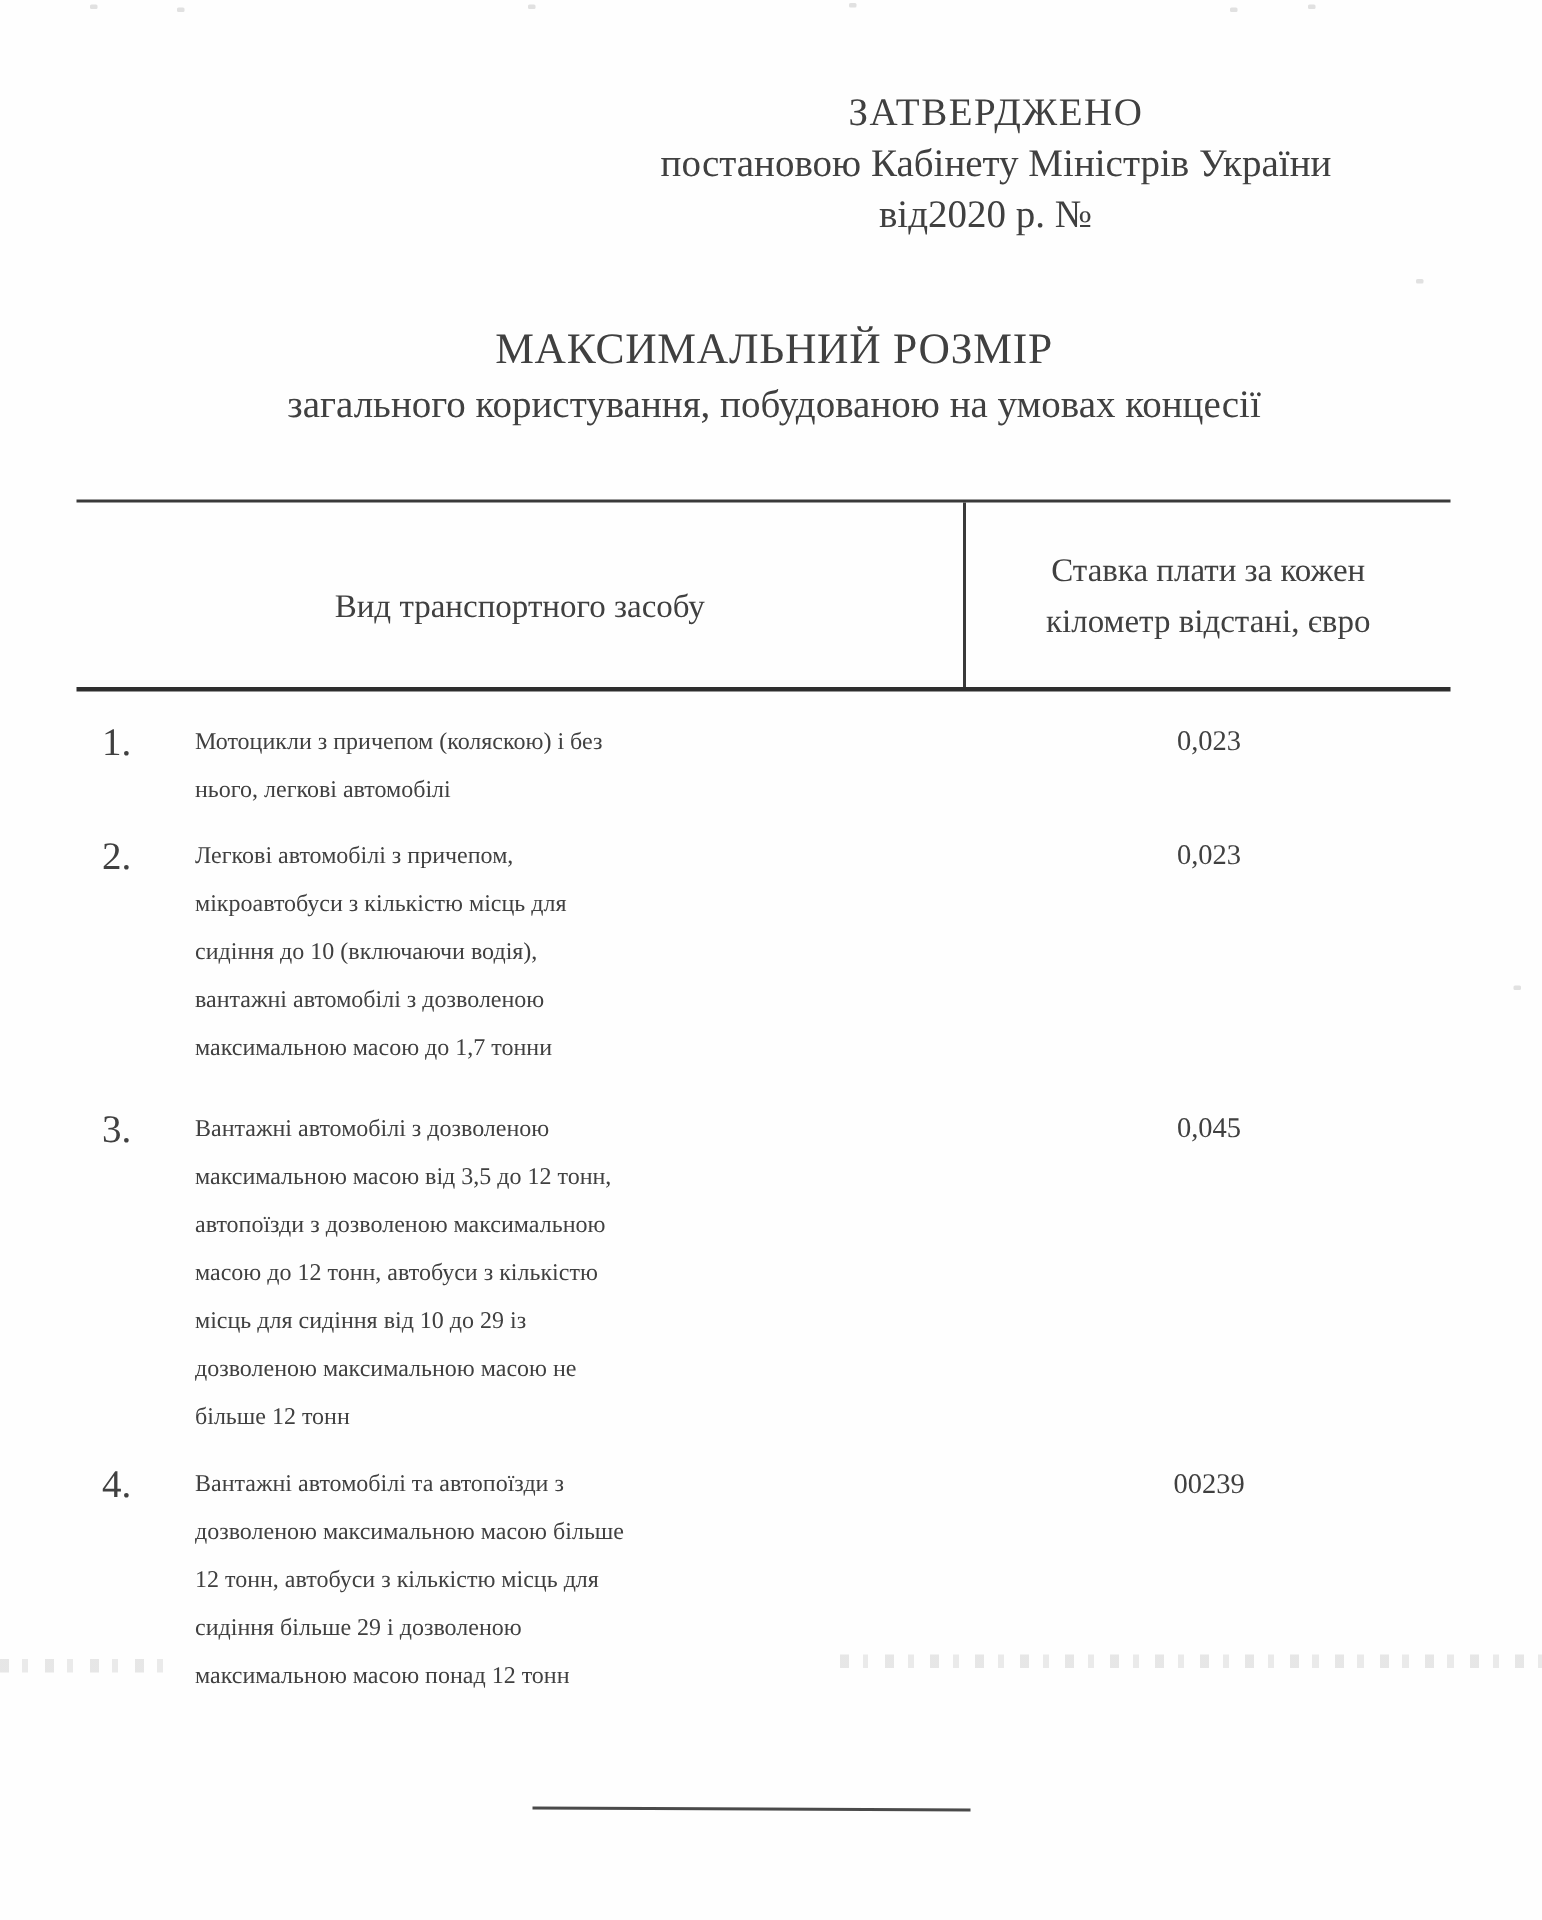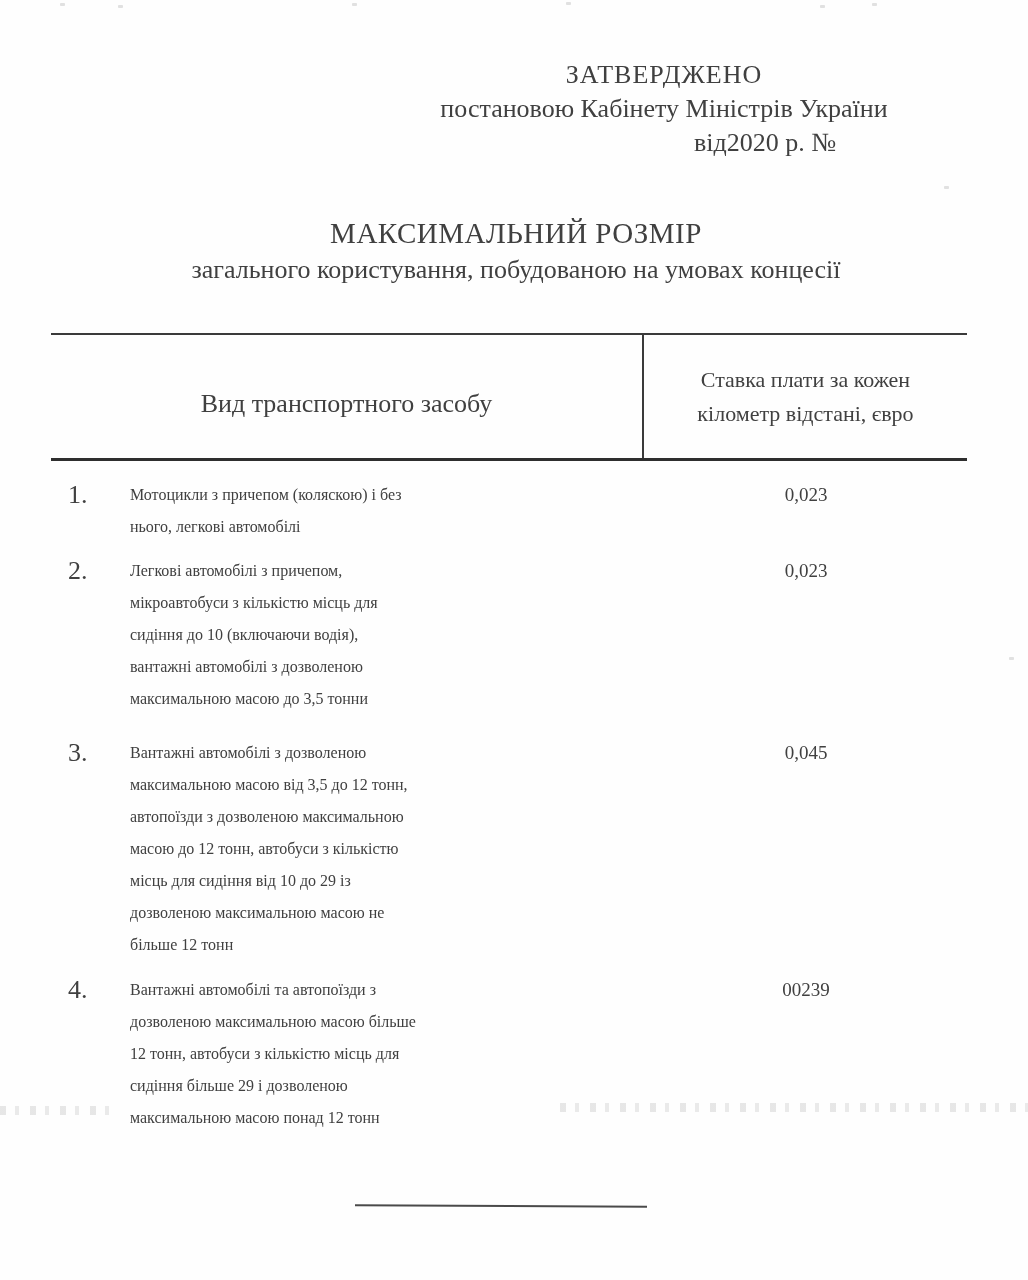--- a/index.html
+++ b/index.html
@@ -27,7 +27,7 @@
   .approval .line1 { letter-spacing: 1px; }
   .approval .line3 {
     display: flex;
-    justify-content: flex-end;
+    justify-content: center;
     padding-left: 62px;
     padding-right: 76px;
     font-family: Liberation Serif, serif;

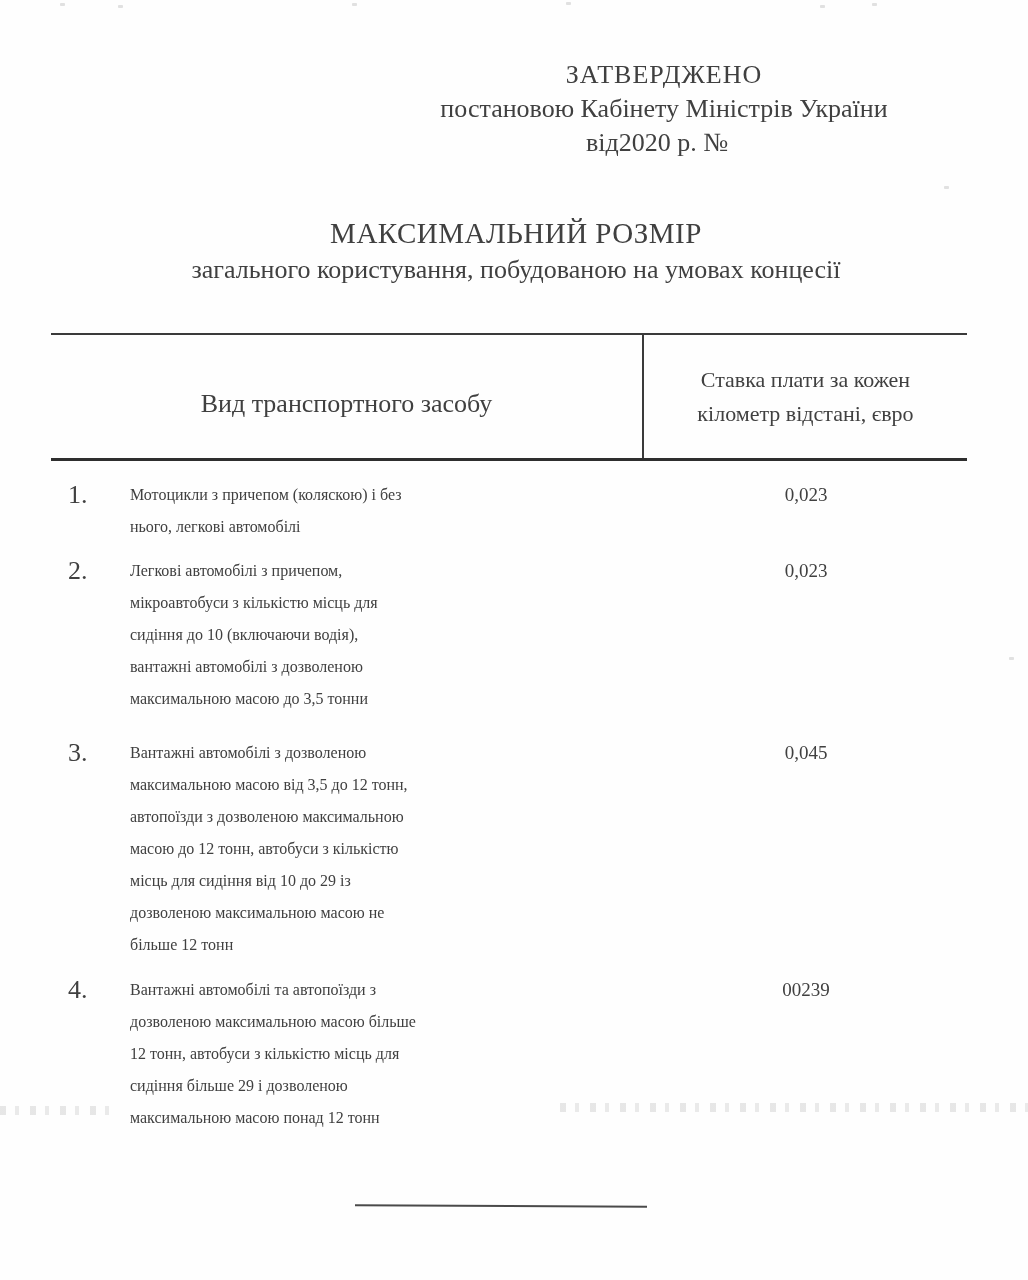--- a/index.html
+++ b/index.html
@@ -64,7 +64,7 @@
     display: flex;
     align-items: center;
     justify-content: center;
-    font-size: 26px;
+    font-size: 22px;
     padding-top: 14px;
   }
   .th-right {

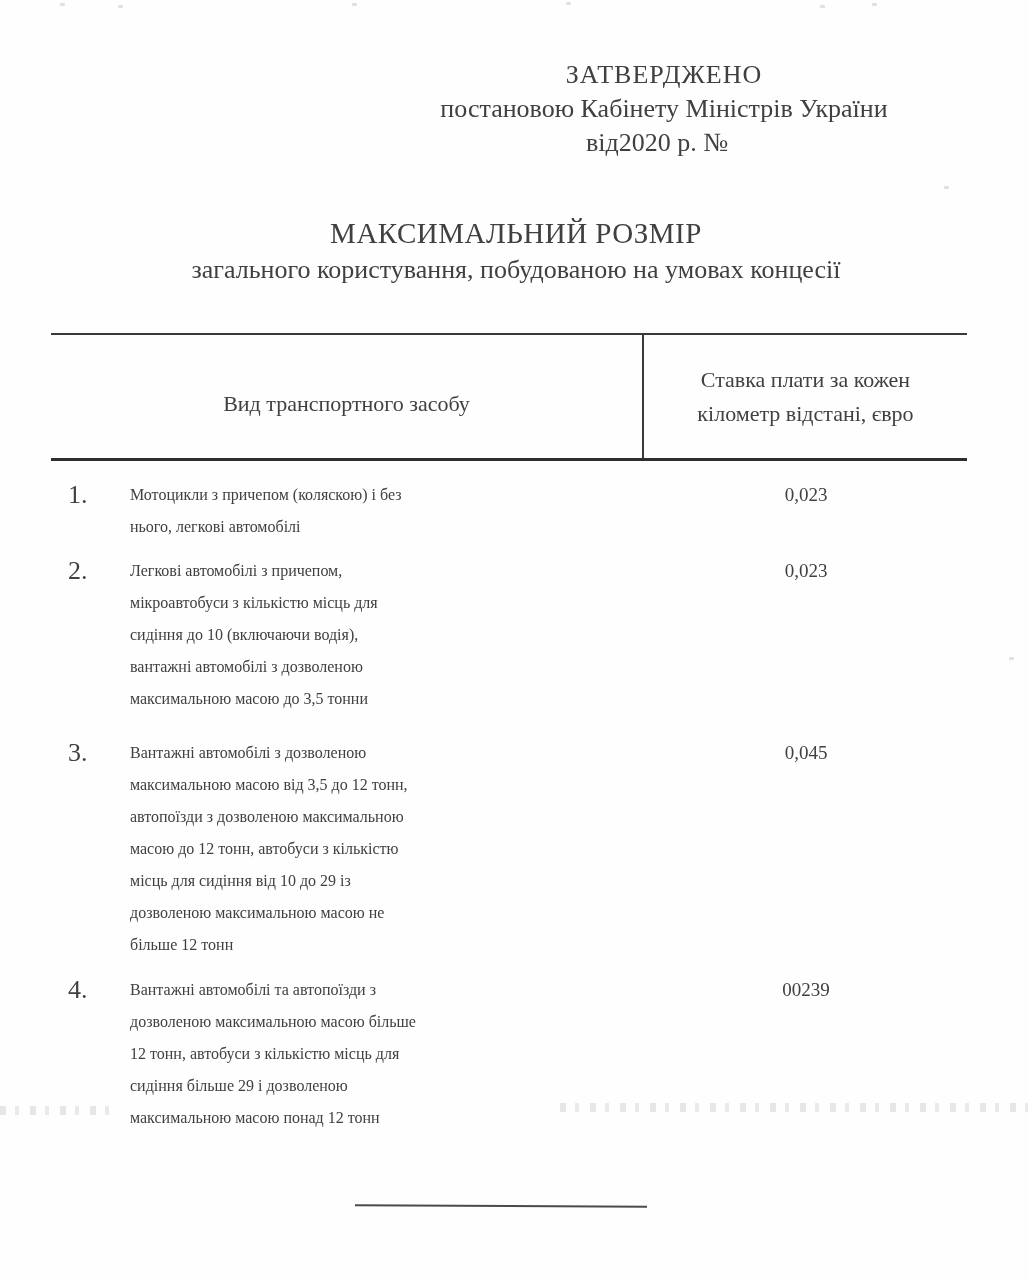--- a/index.html
+++ b/index.html
@@ -167,7 +167,7 @@
 мікроавтобуси з кількістю місць для
 сидіння до 10 (включаючи водія),
 вантажні автомобілі з дозволеною
-максимальною масою до 3,5 тонни</div>
+максимальною масою до 1,7 тонни</div>
         <div class="cell-rate">0,023</div>
       </div>
       <div class="row r3">

